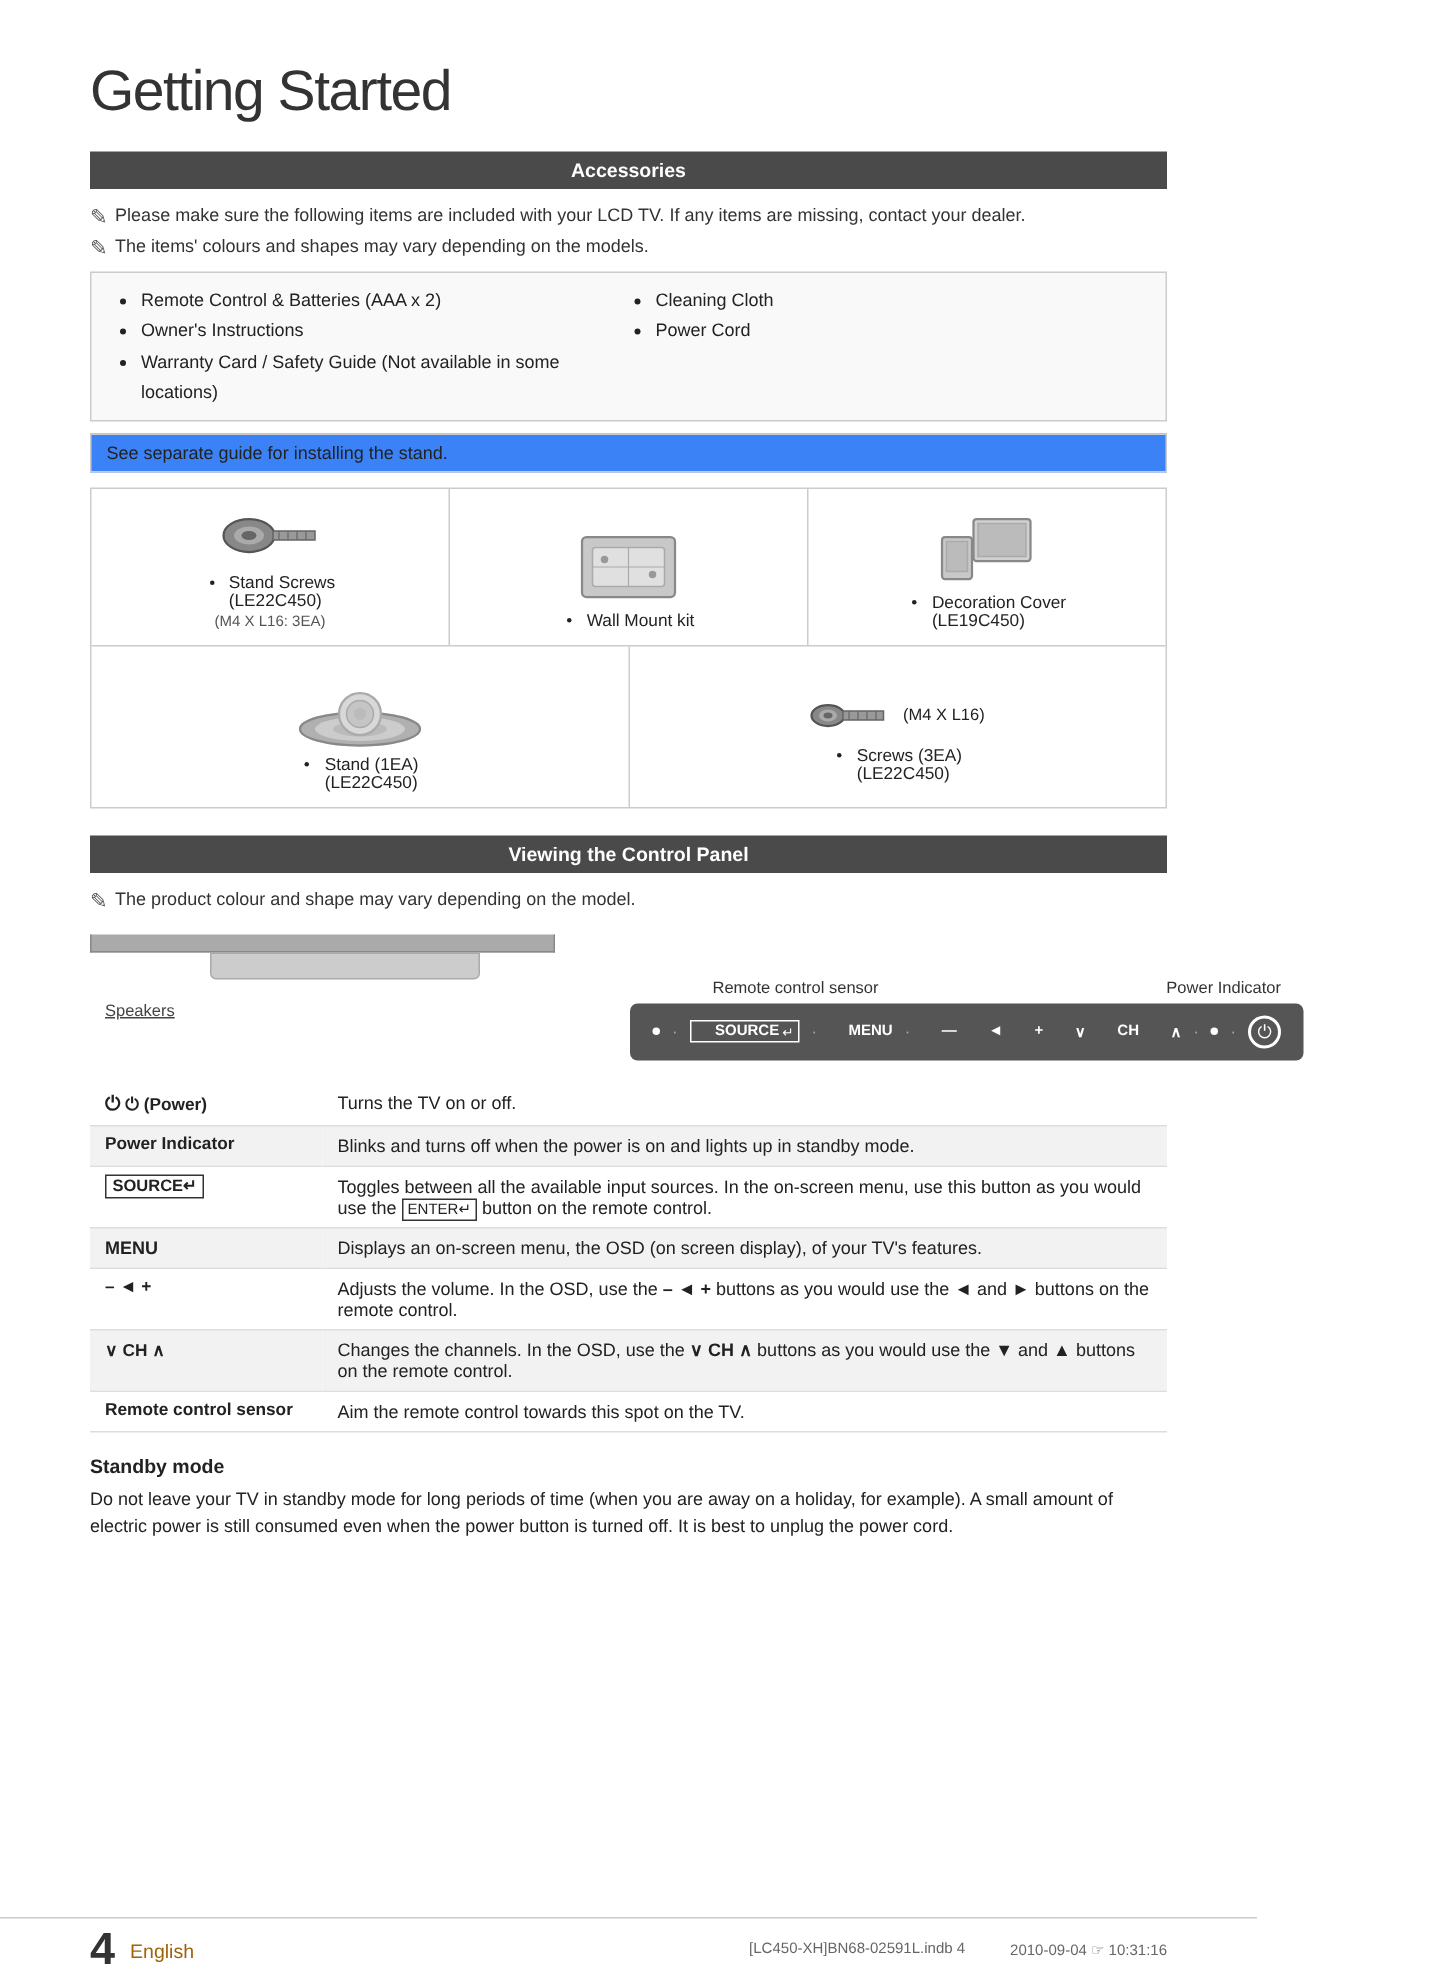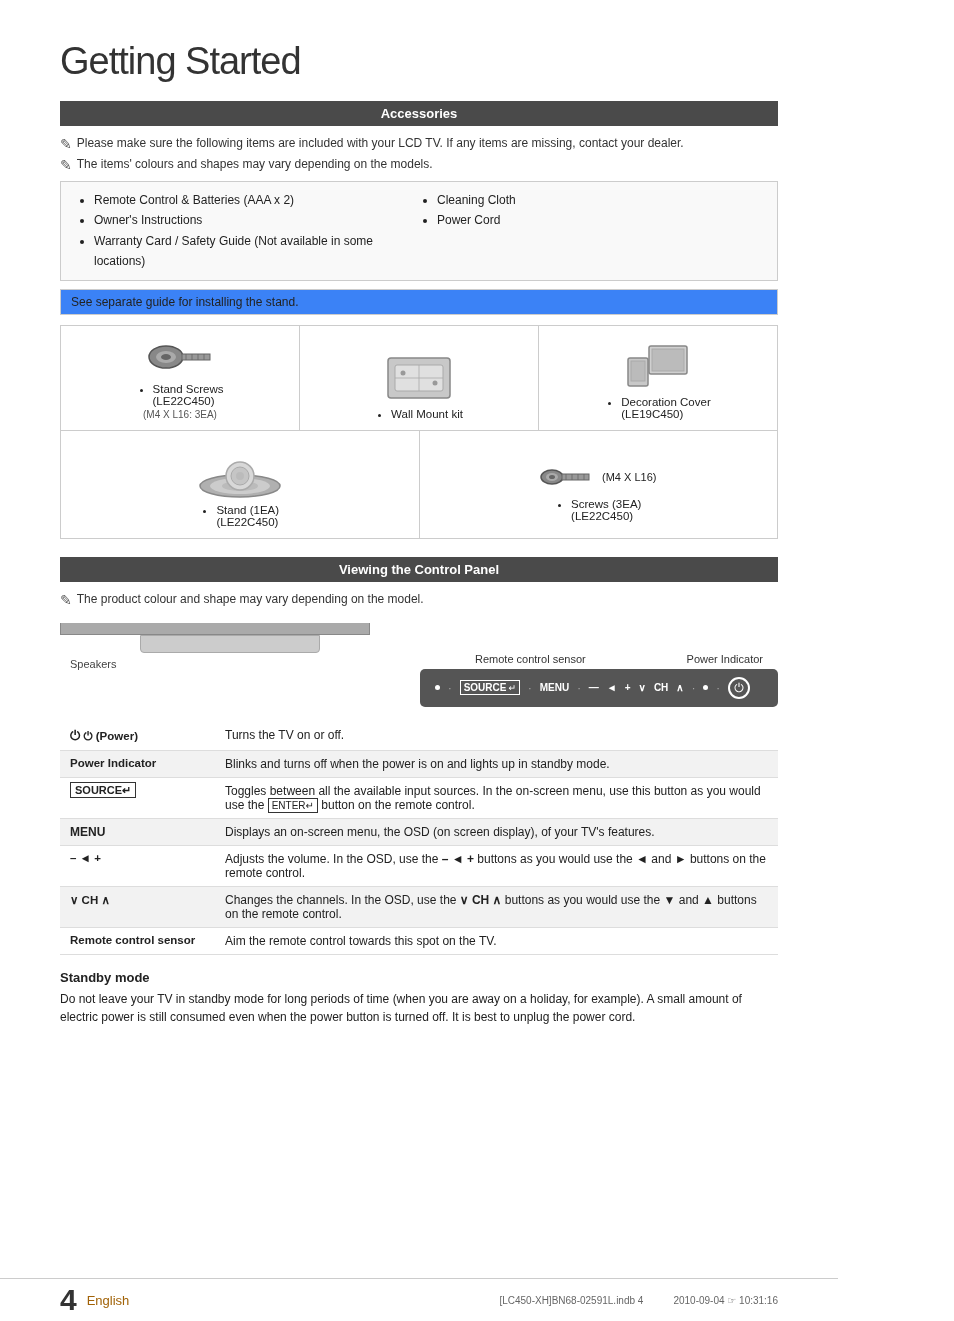--- a/index.html
+++ b/index.html
@@ -160,8 +160,9 @@
     .speakers-label {
       font-size: 11px;
       color: #444;
-      margin-top: 5px;
+      margin-top: 15px;
       margin-left: 10px;
+      text-decoration: underline;
     }
     .control-bar-area {
       flex: 1;

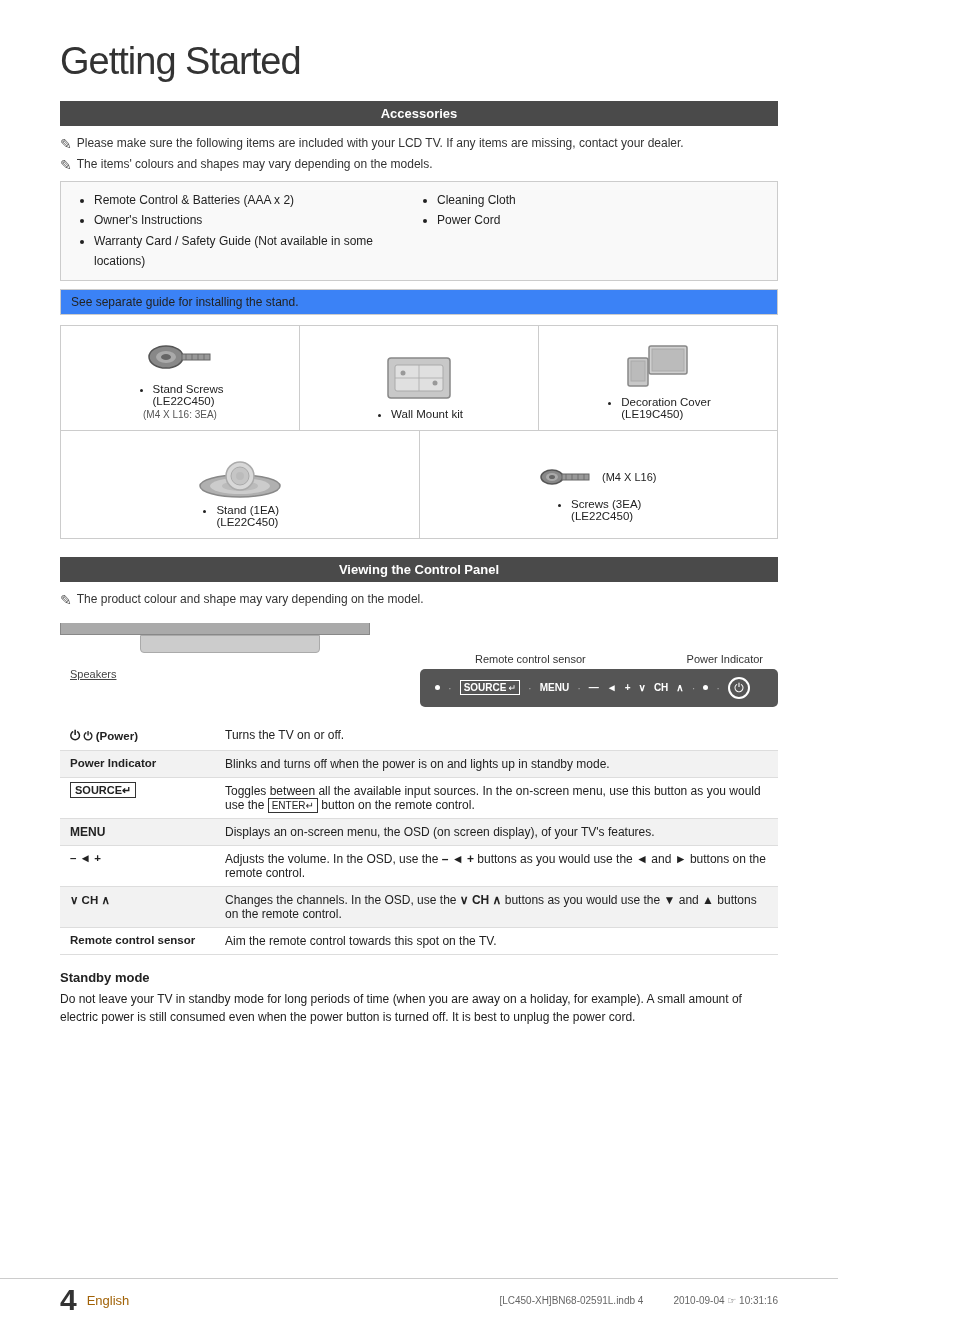--- a/index.html
+++ b/index.html
@@ -200,6 +200,7 @@
     .ctrl-text {
       font-size: 10px;
       font-weight: bold;
+      margin-left: 13px;
     }
     .ctrl-power {
       width: 22px;

